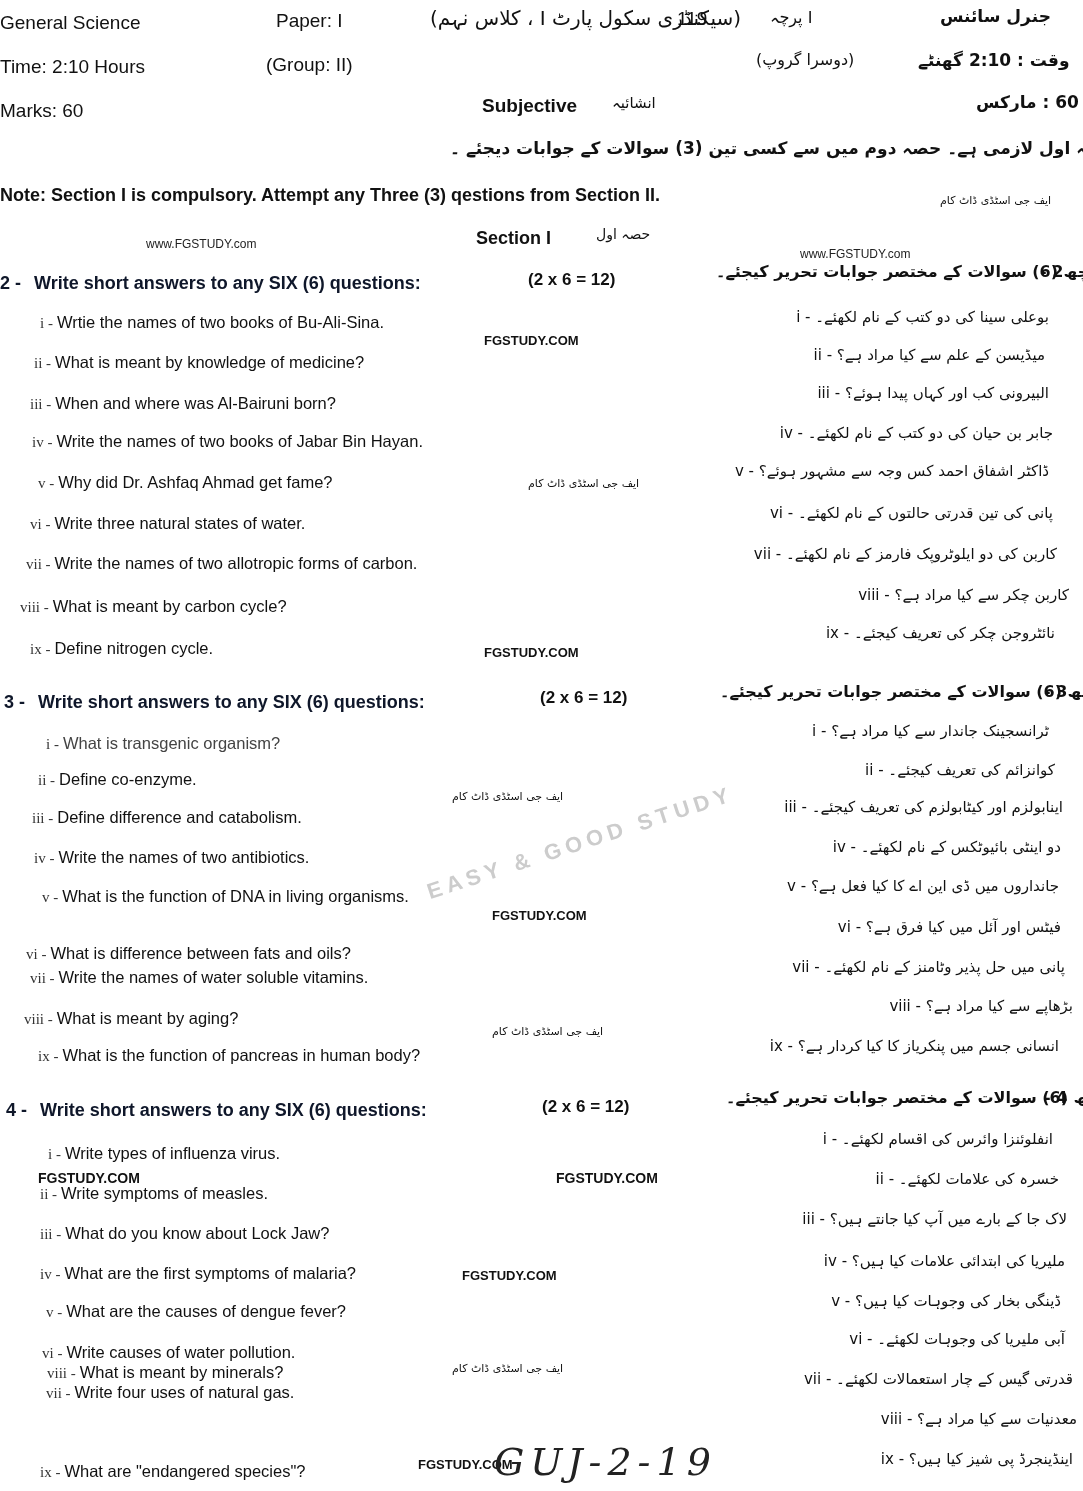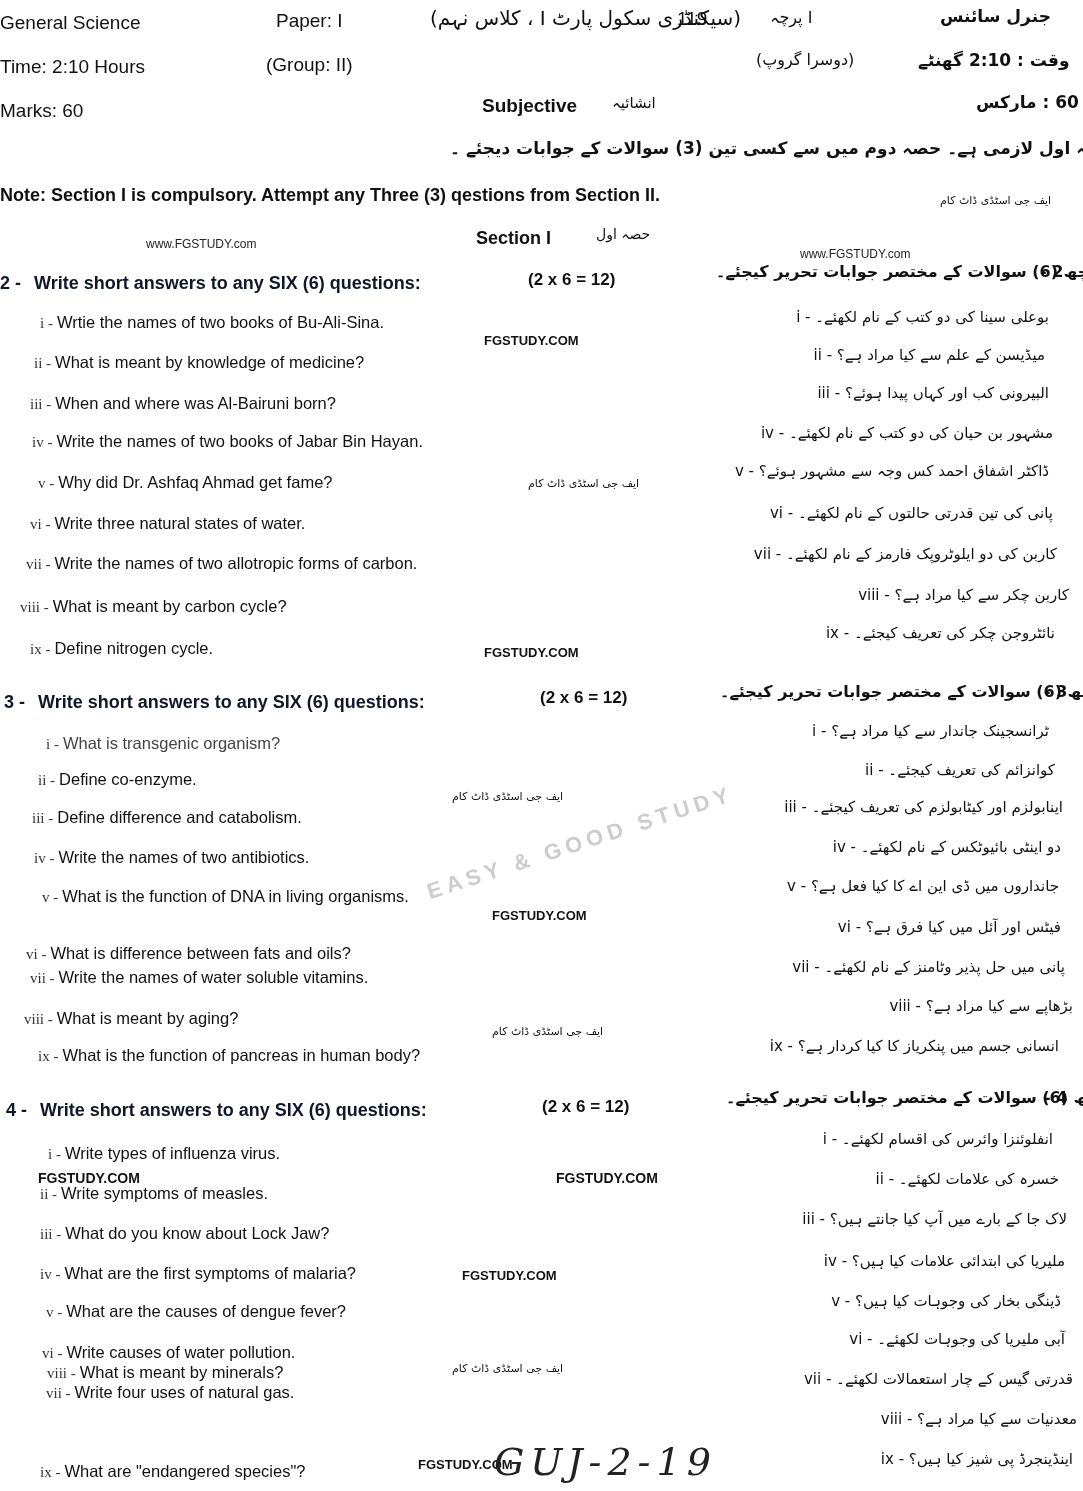--- a/index.html
+++ b/index.html
@@ -87,7 +87,7 @@
   <div class="abs ur-item" style="right:34px;top:308px;"><span>بوعلی سینا کی دو کتب کے نام لکھئے۔</span> - i</div>
   <div class="abs ur-item" style="right:38px;top:346px;"><span>میڈیسن کے علم سے کیا مراد ہے؟</span> - ii</div>
   <div class="abs ur-item" style="right:34px;top:384px;"><span>البیرونی کب اور کہاں پیدا ہوئے؟</span> - iii</div>
-  <div class="abs ur-item" style="right:30px;top:424px;"><span>مشہور بن حیان کی دو کتب کے نام لکھئے۔</span> - iv</div>
+  <div class="abs ur-item" style="right:30px;top:424px;"><span>جابر بن حیان کی دو کتب کے نام لکھئے۔</span> - iv</div>
   <div class="abs ur-item" style="right:34px;top:462px;"><span>ڈاکٹر اشفاق احمد کس وجہ سے مشہور ہوئے؟</span> - v</div>
   <div class="abs ur-item" style="right:30px;top:504px;"><span>پانی کی تین قدرتی حالتوں کے نام لکھئے۔</span> - vi</div>
   <div class="abs ur-item" style="right:26px;top:545px;"><span>کاربن کی دو ایلوٹروپک فارمز کے نام لکھئے۔</span> - vii</div>

